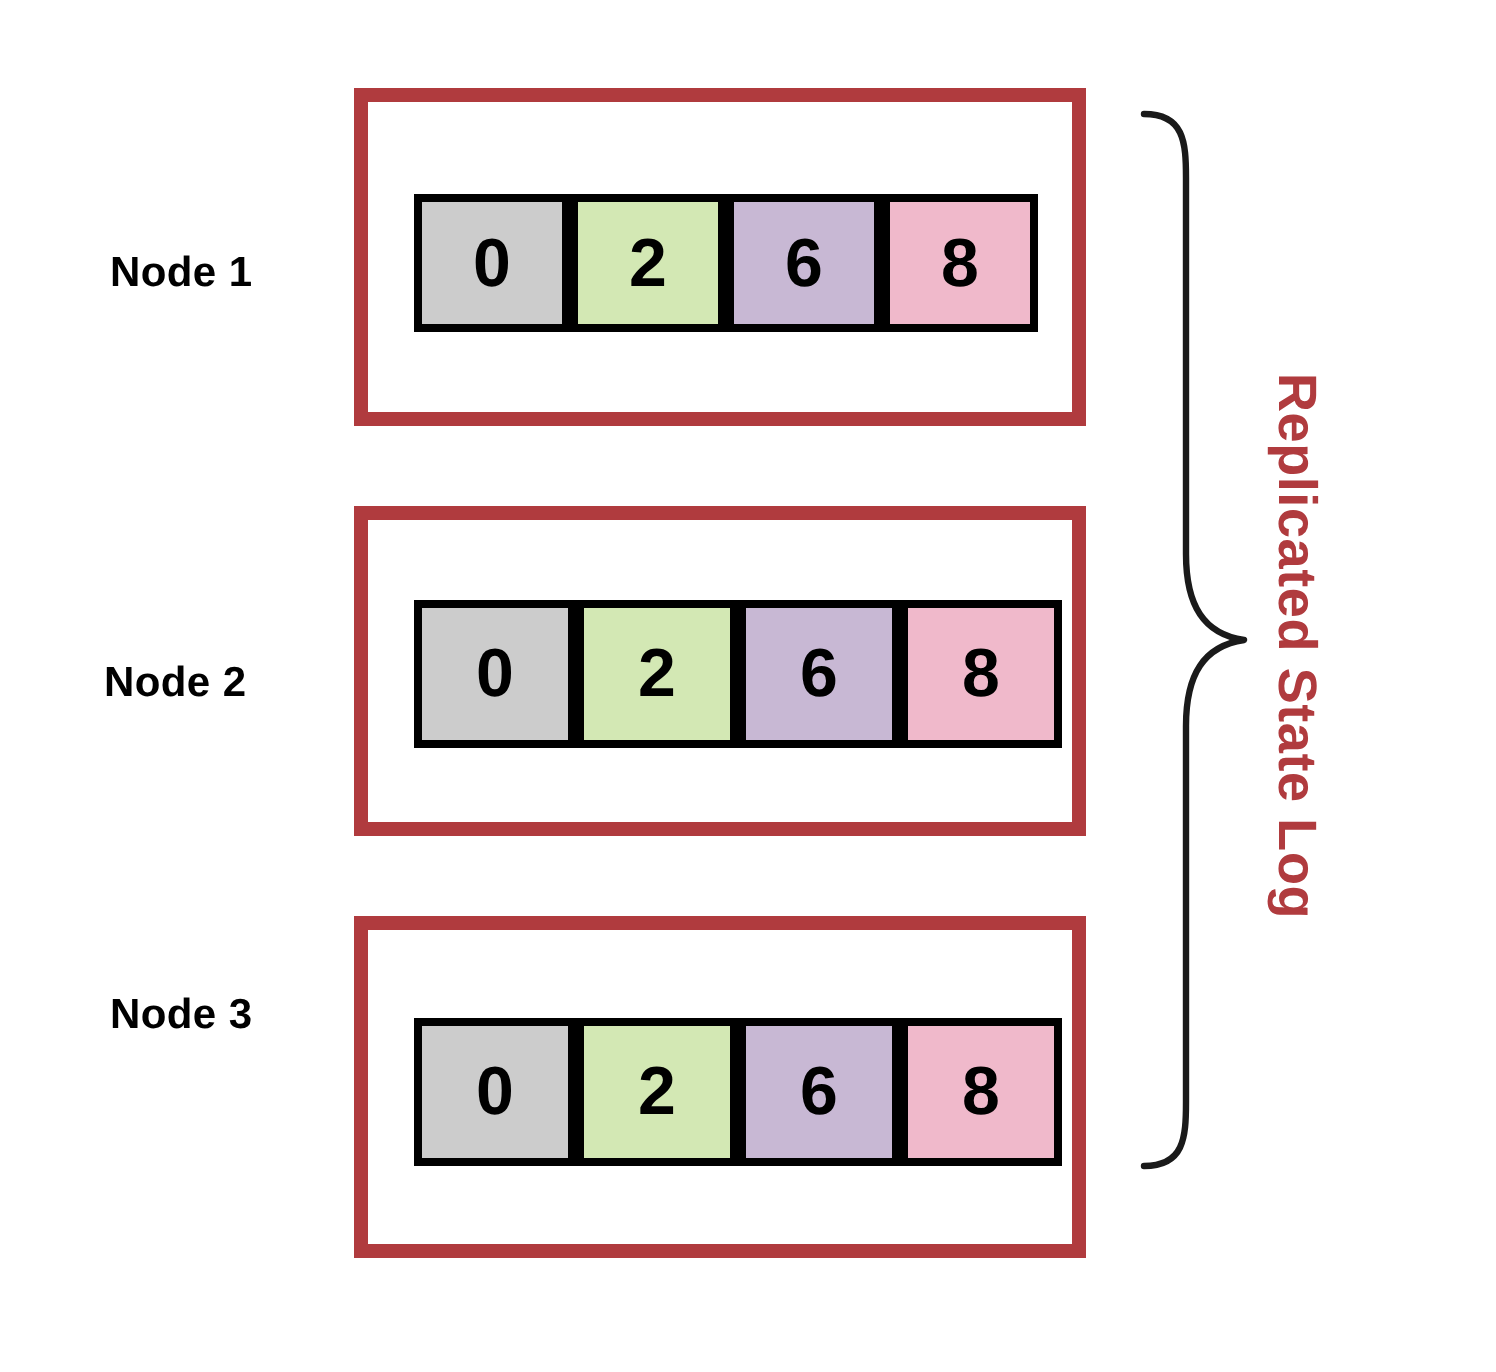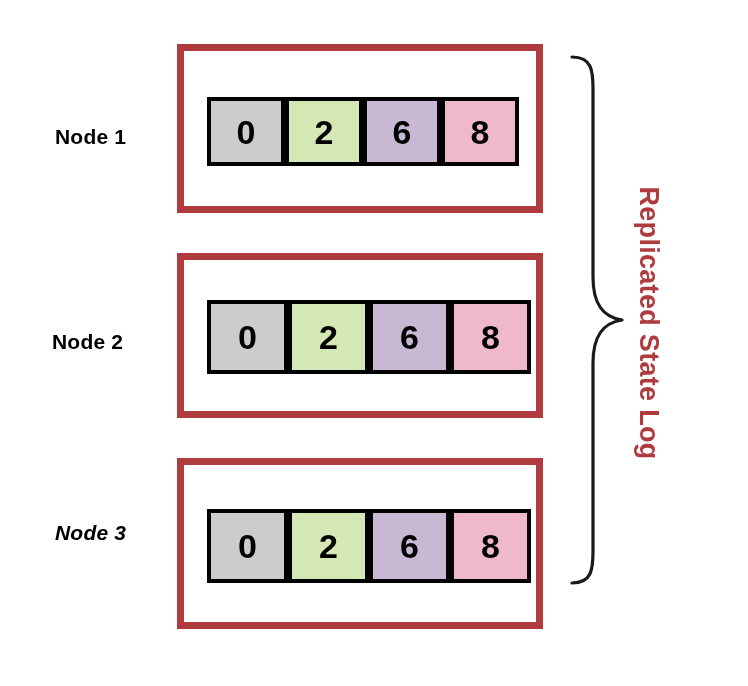--- a/index.html
+++ b/index.html
@@ -111,7 +111,7 @@
     </div>
   </div>
 
-  <div class="node-label" style="left:55px; top:521px;font-style:italic;">Node 3</div>
+  <div class="node-label" style="left:55px; top:496px;">Node 3</div>
 
   <div class="node-box" style="left:177px; top:458px; width:366px; height:171px;">
     <div class="log-strip" style="left:23px; top:44px;">

